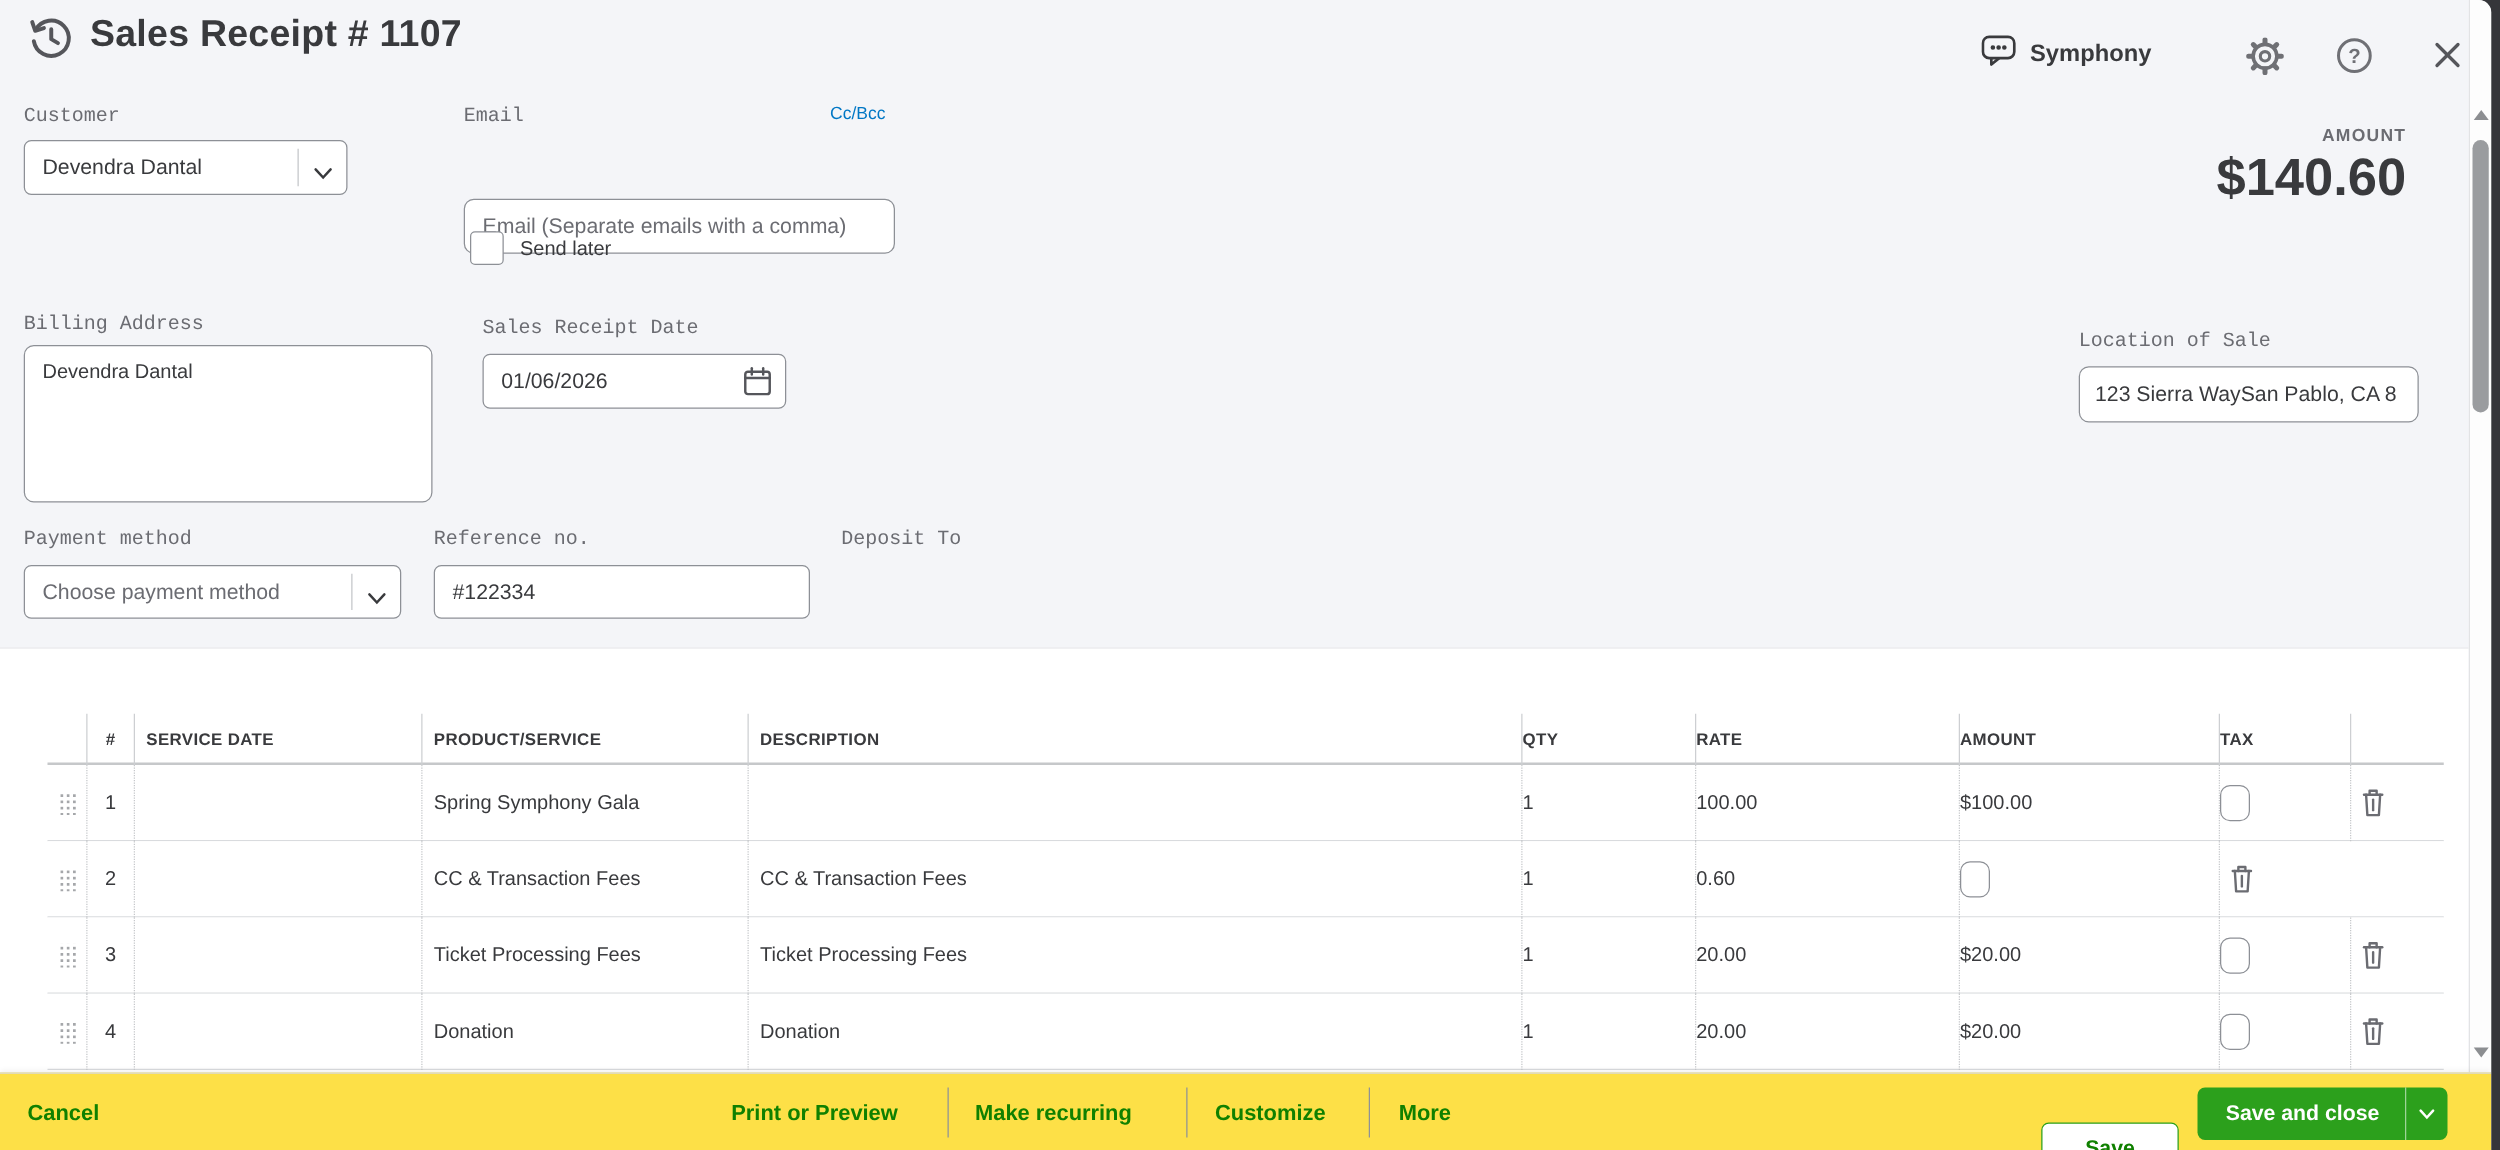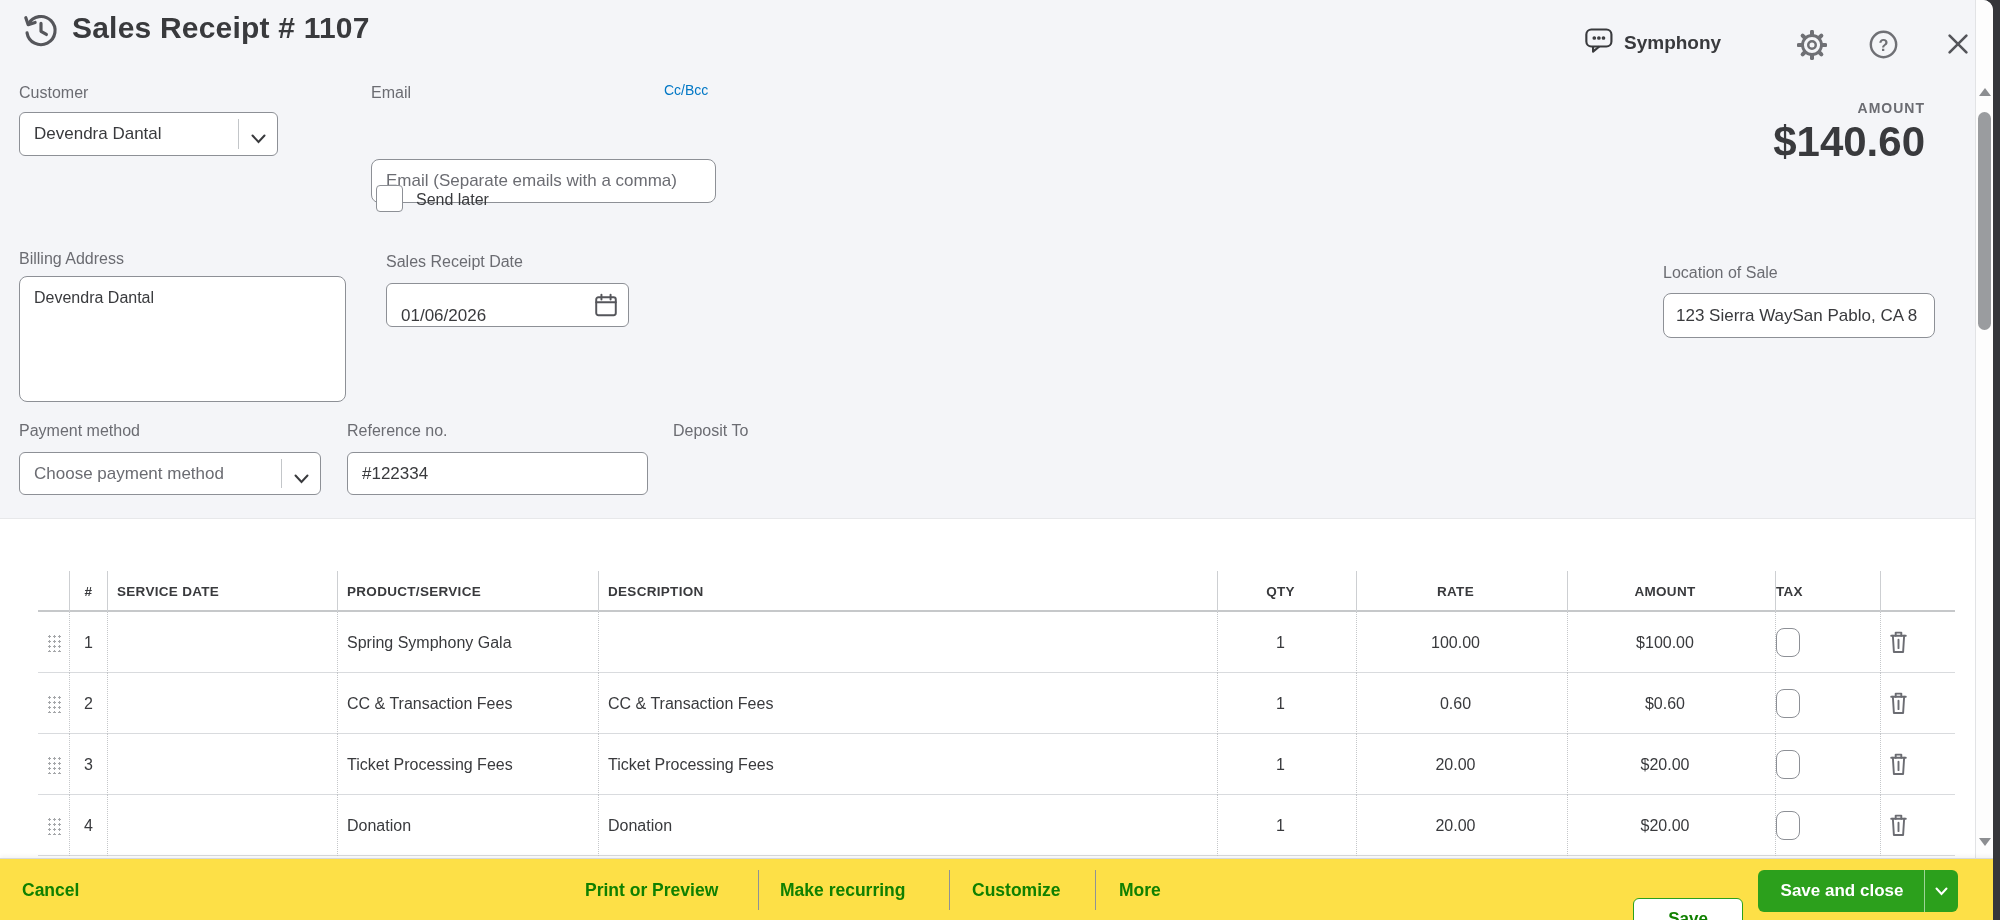--- a/index.html
+++ b/index.html
@@ -27,7 +27,7 @@
 
   
   .form-area { position:absolute; left:0; top:62px; width:1975px; height:457px; background:#f4f5f8; border-bottom:1px solid #e7e8ea; }
-  .lbl { position:absolute; font-size:16px; color:#6b6c72; }
+  .lbl { position:absolute; font-size:16px; color:#6b6c72;font-family:Liberation Mono, monospace; }
   .inp { position:absolute; background:#fff; border:1px solid #8d9096; border-radius:6px; color:#393a3d; font-size:17px; display:flex; align-items:center; }
   .inp .val { padding-left:14px; white-space:nowrap; overflow:hidden; }
   .sel-divider { position:absolute; right:38px; top:6px; bottom:6px; width:1px; background:#c3c6c9; }

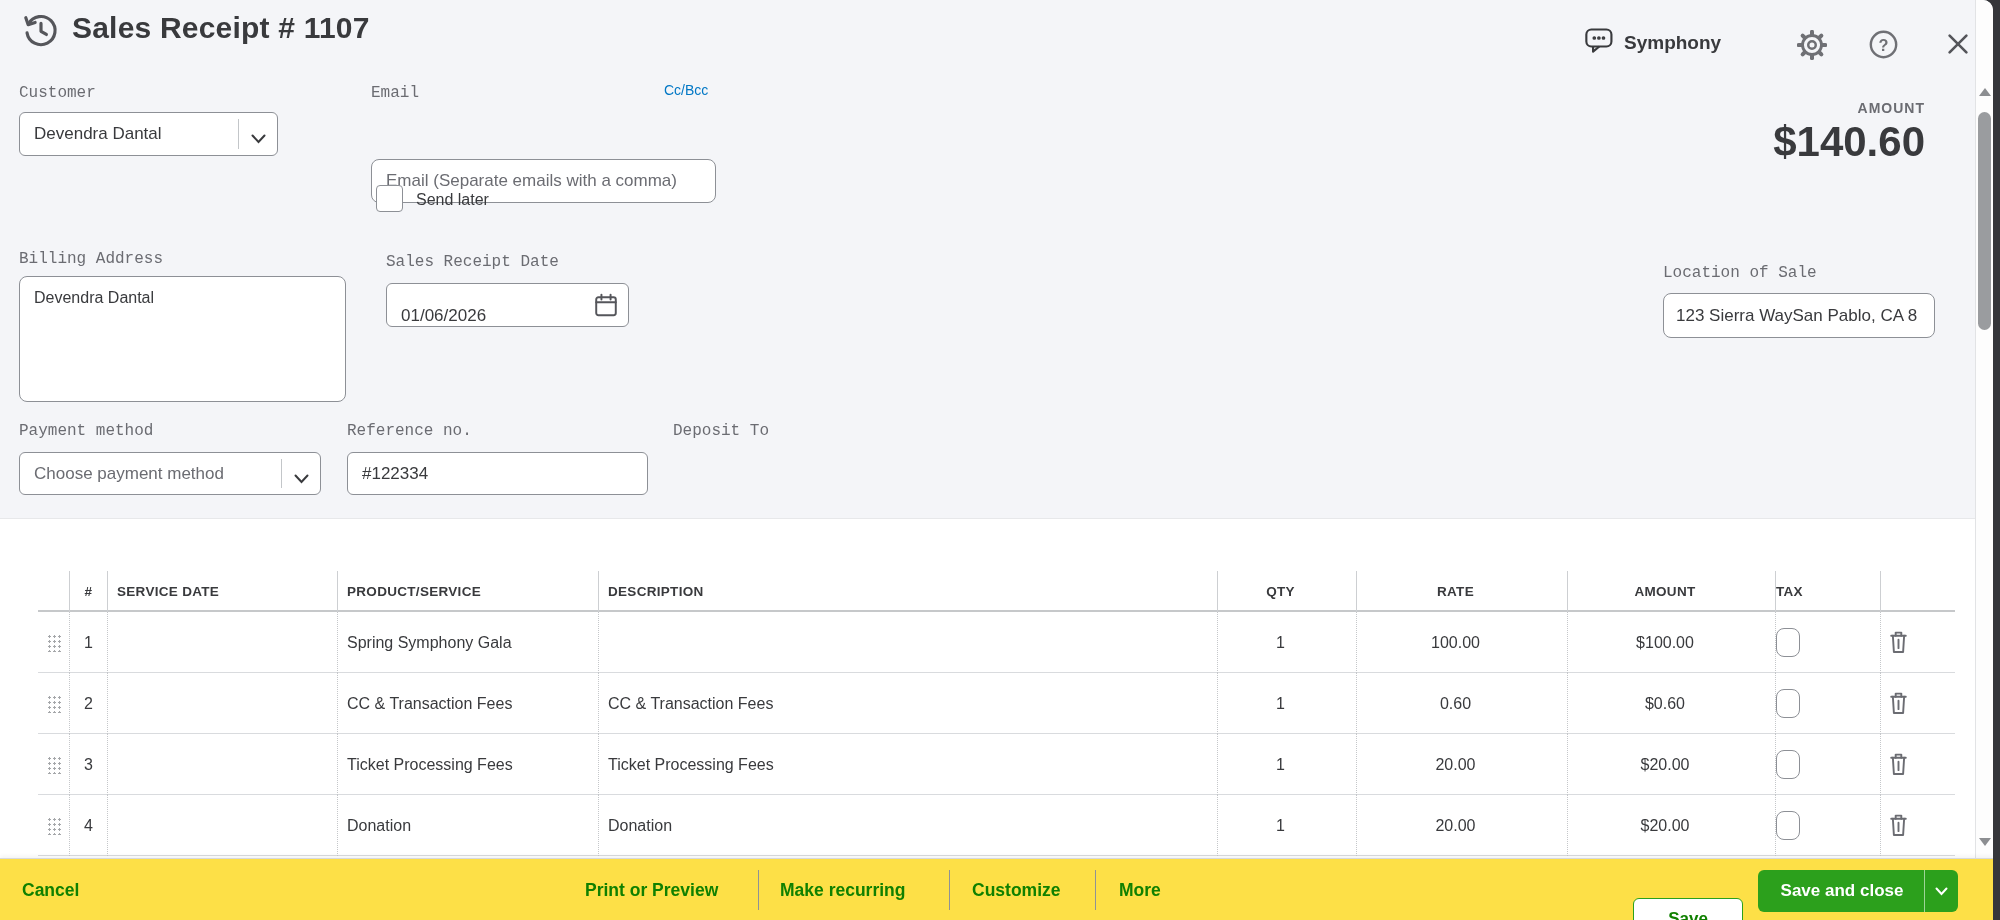--- a/index.html
+++ b/index.html
@@ -164,7 +164,7 @@
       <div class="billing-box">Devendra Dantal</div>
 
       <div class="lbl" style="left:386px; top:191px;">Sales Receipt Date</div>
-      <div class="inp" style="left:386px; top:221px; width:243px; height:44px;align-items:flex-end;">
+      <div class="inp" style="left:386px; top:221px; width:243px; height:44px;">
         <span class="val">01/06/2026</span>
         <span class="cal-icon">
           <svg width="24" height="25" viewBox="0 0 22 23" fill="none" stroke="#55565b" stroke-width="1.8" stroke-linecap="round">

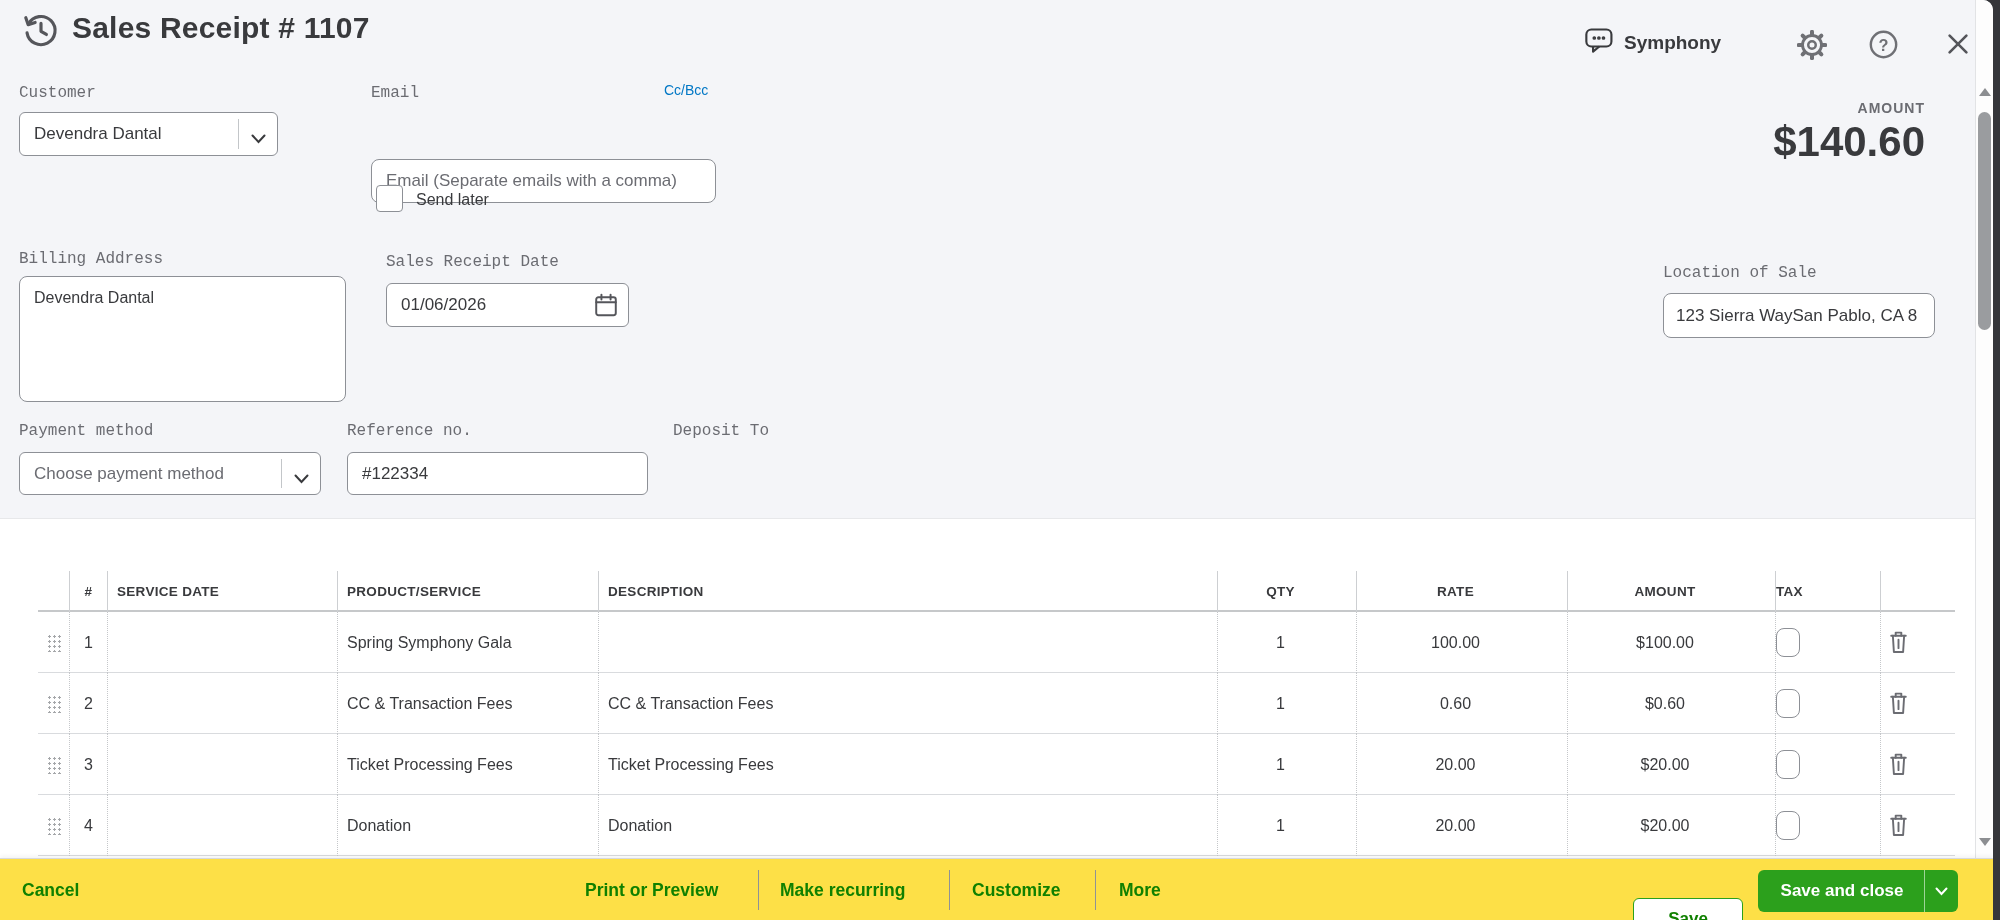--- a/index.html
+++ b/index.html
@@ -60,7 +60,7 @@
   .td-txt { font-size:16px; color:#393a3d; }
   .pad-l { padding-left:9px; }
   .num-c { justify-content:center; }
-  .r-align { justify-content:center; padding-right:13px; }
+  .r-align { justify-content:flex-start; padding-right:13px; }
   .c-align { justify-content:flex-start; }
   .drag-handle { width:15px; height:19px; margin:0 auto; background-image:radial-gradient(#a5a7aa 1.3px, transparent 1.4px); background-size:5px 5px; background-position:1px 1px; cursor:grab; }
   .tax-box { width:24px; height:29px; border:1.6px solid #8d9096; border-radius:8px; background:#fff; cursor:pointer; }

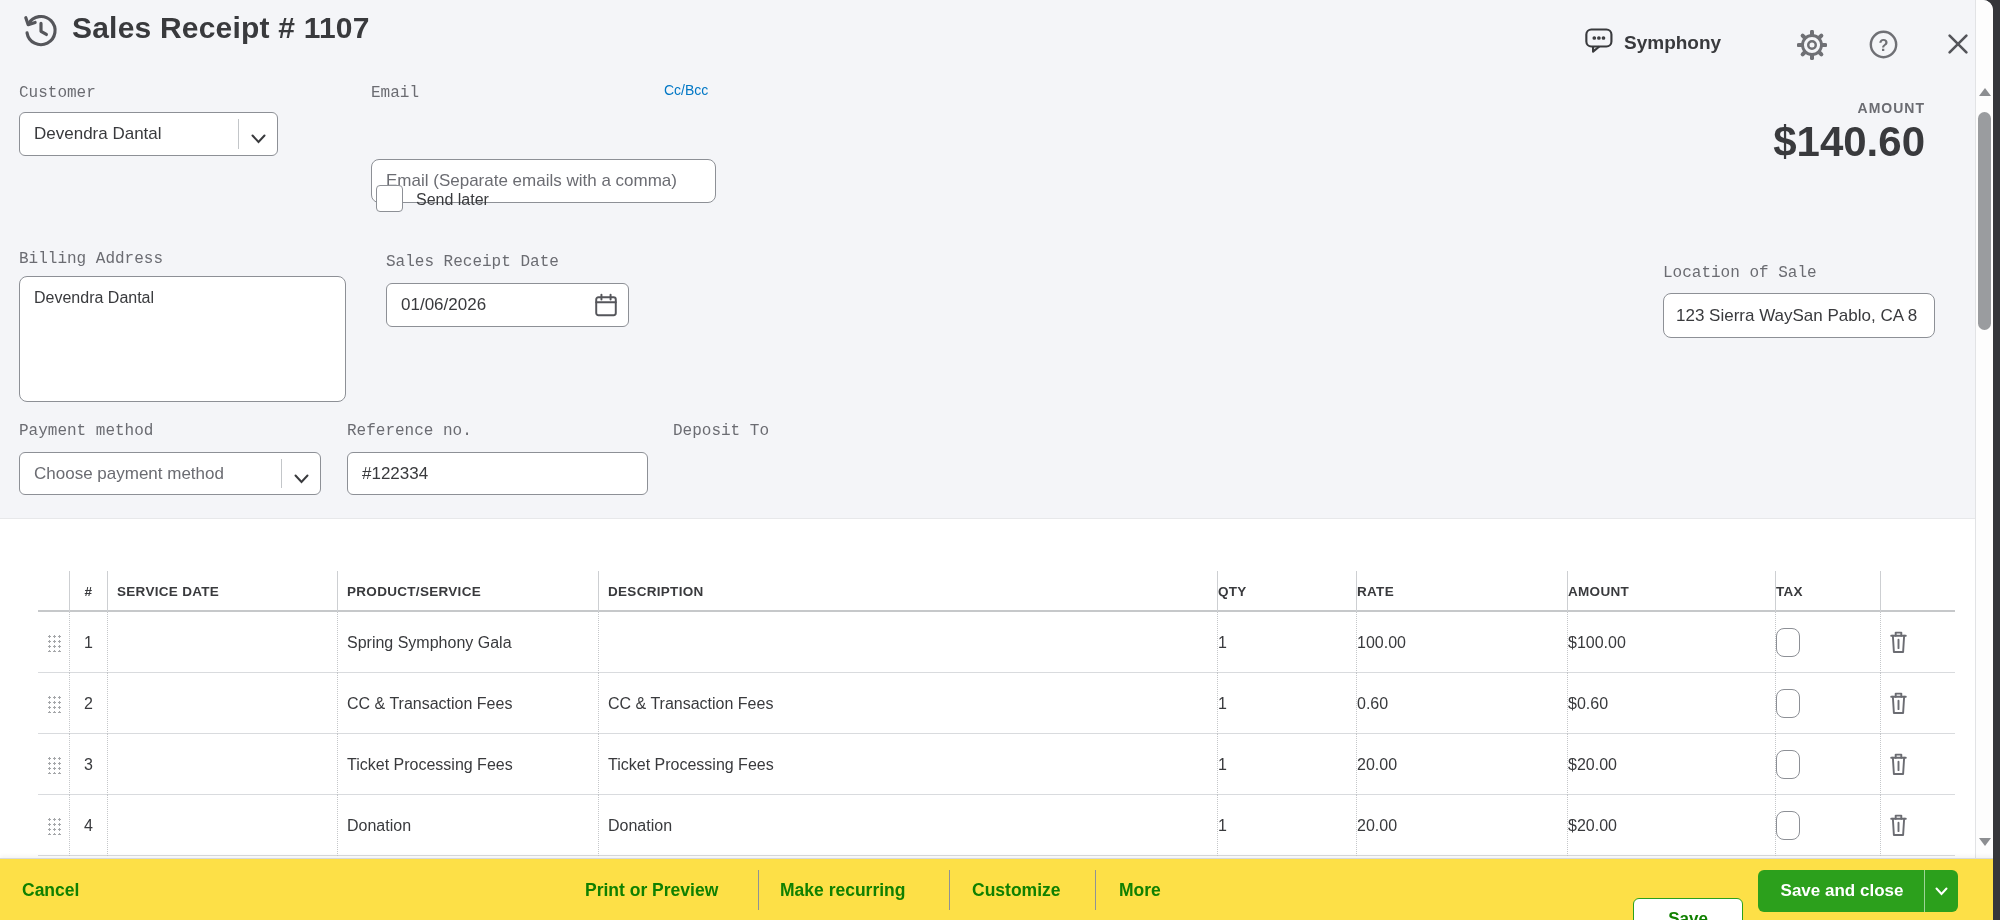--- a/index.html
+++ b/index.html
@@ -292,9 +292,6 @@
           <div class="tcell r-align">
               <span class="td-txt">0.60</span>
             </div>
-          <div class="tcell r-align">
-              <span class="td-txt">$0.60</span>
-            </div>
           <div class="tcell c-align">
               <div class="tax-box"></div>
             </div>

